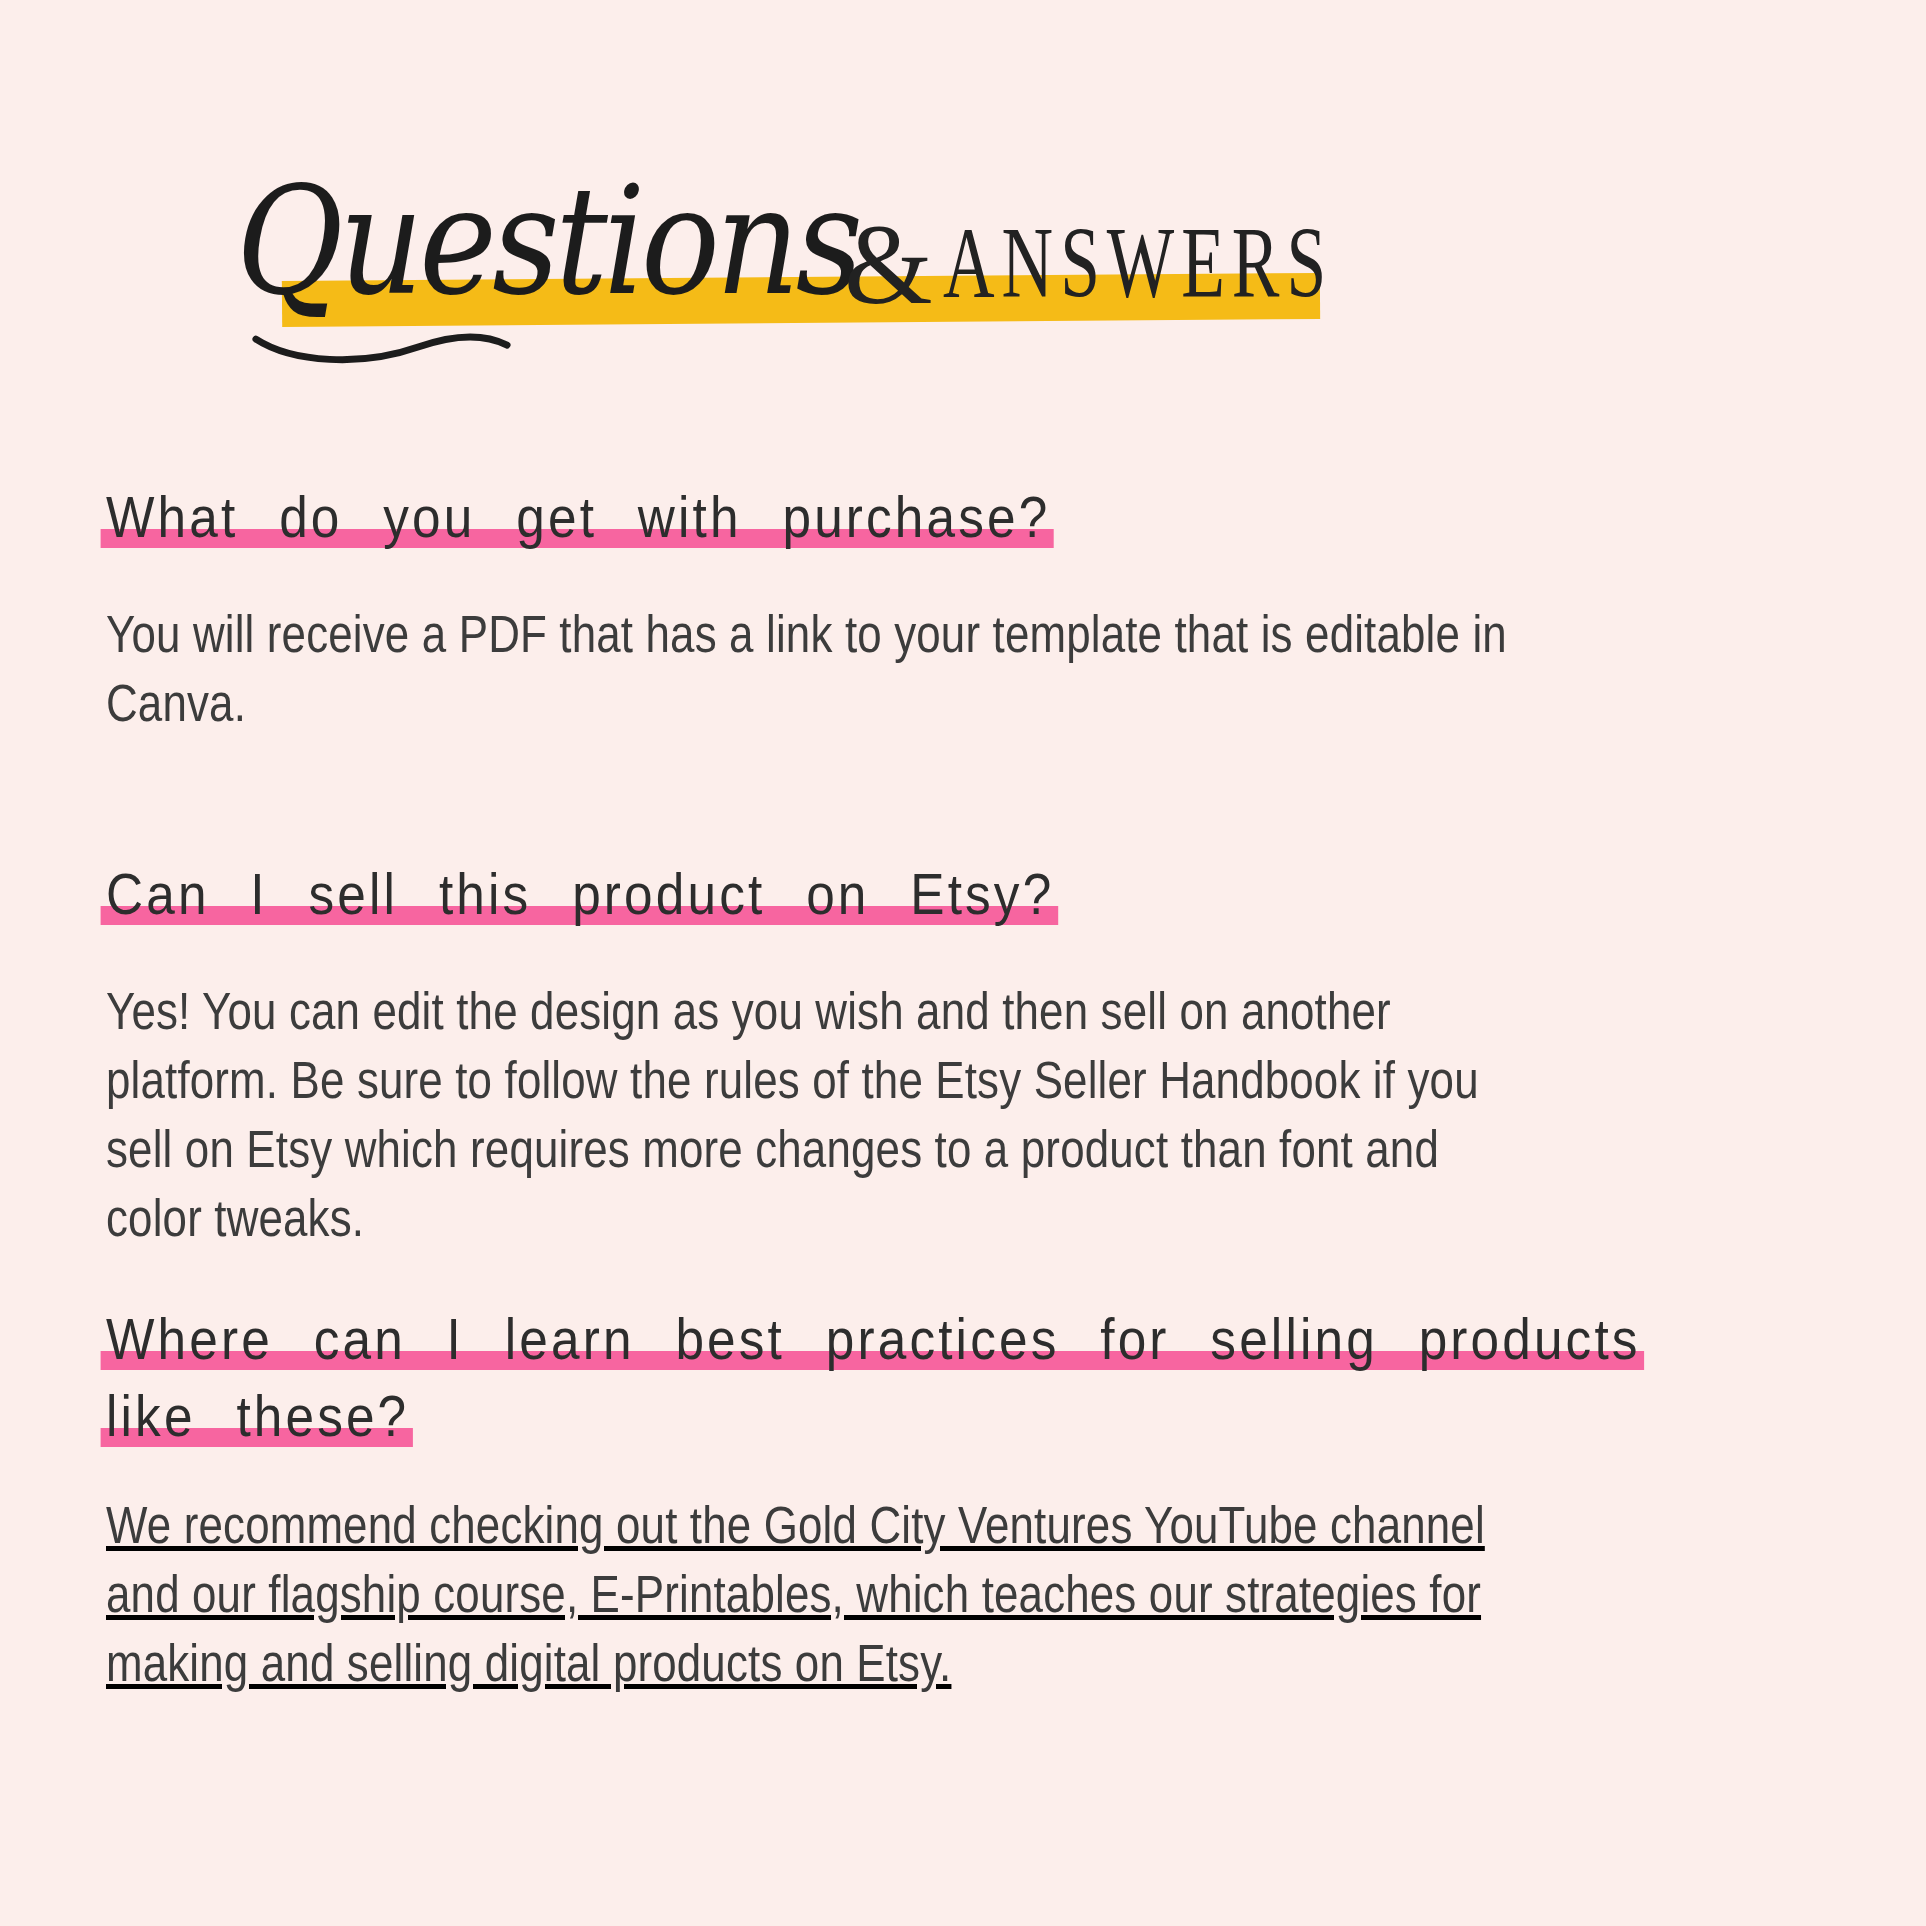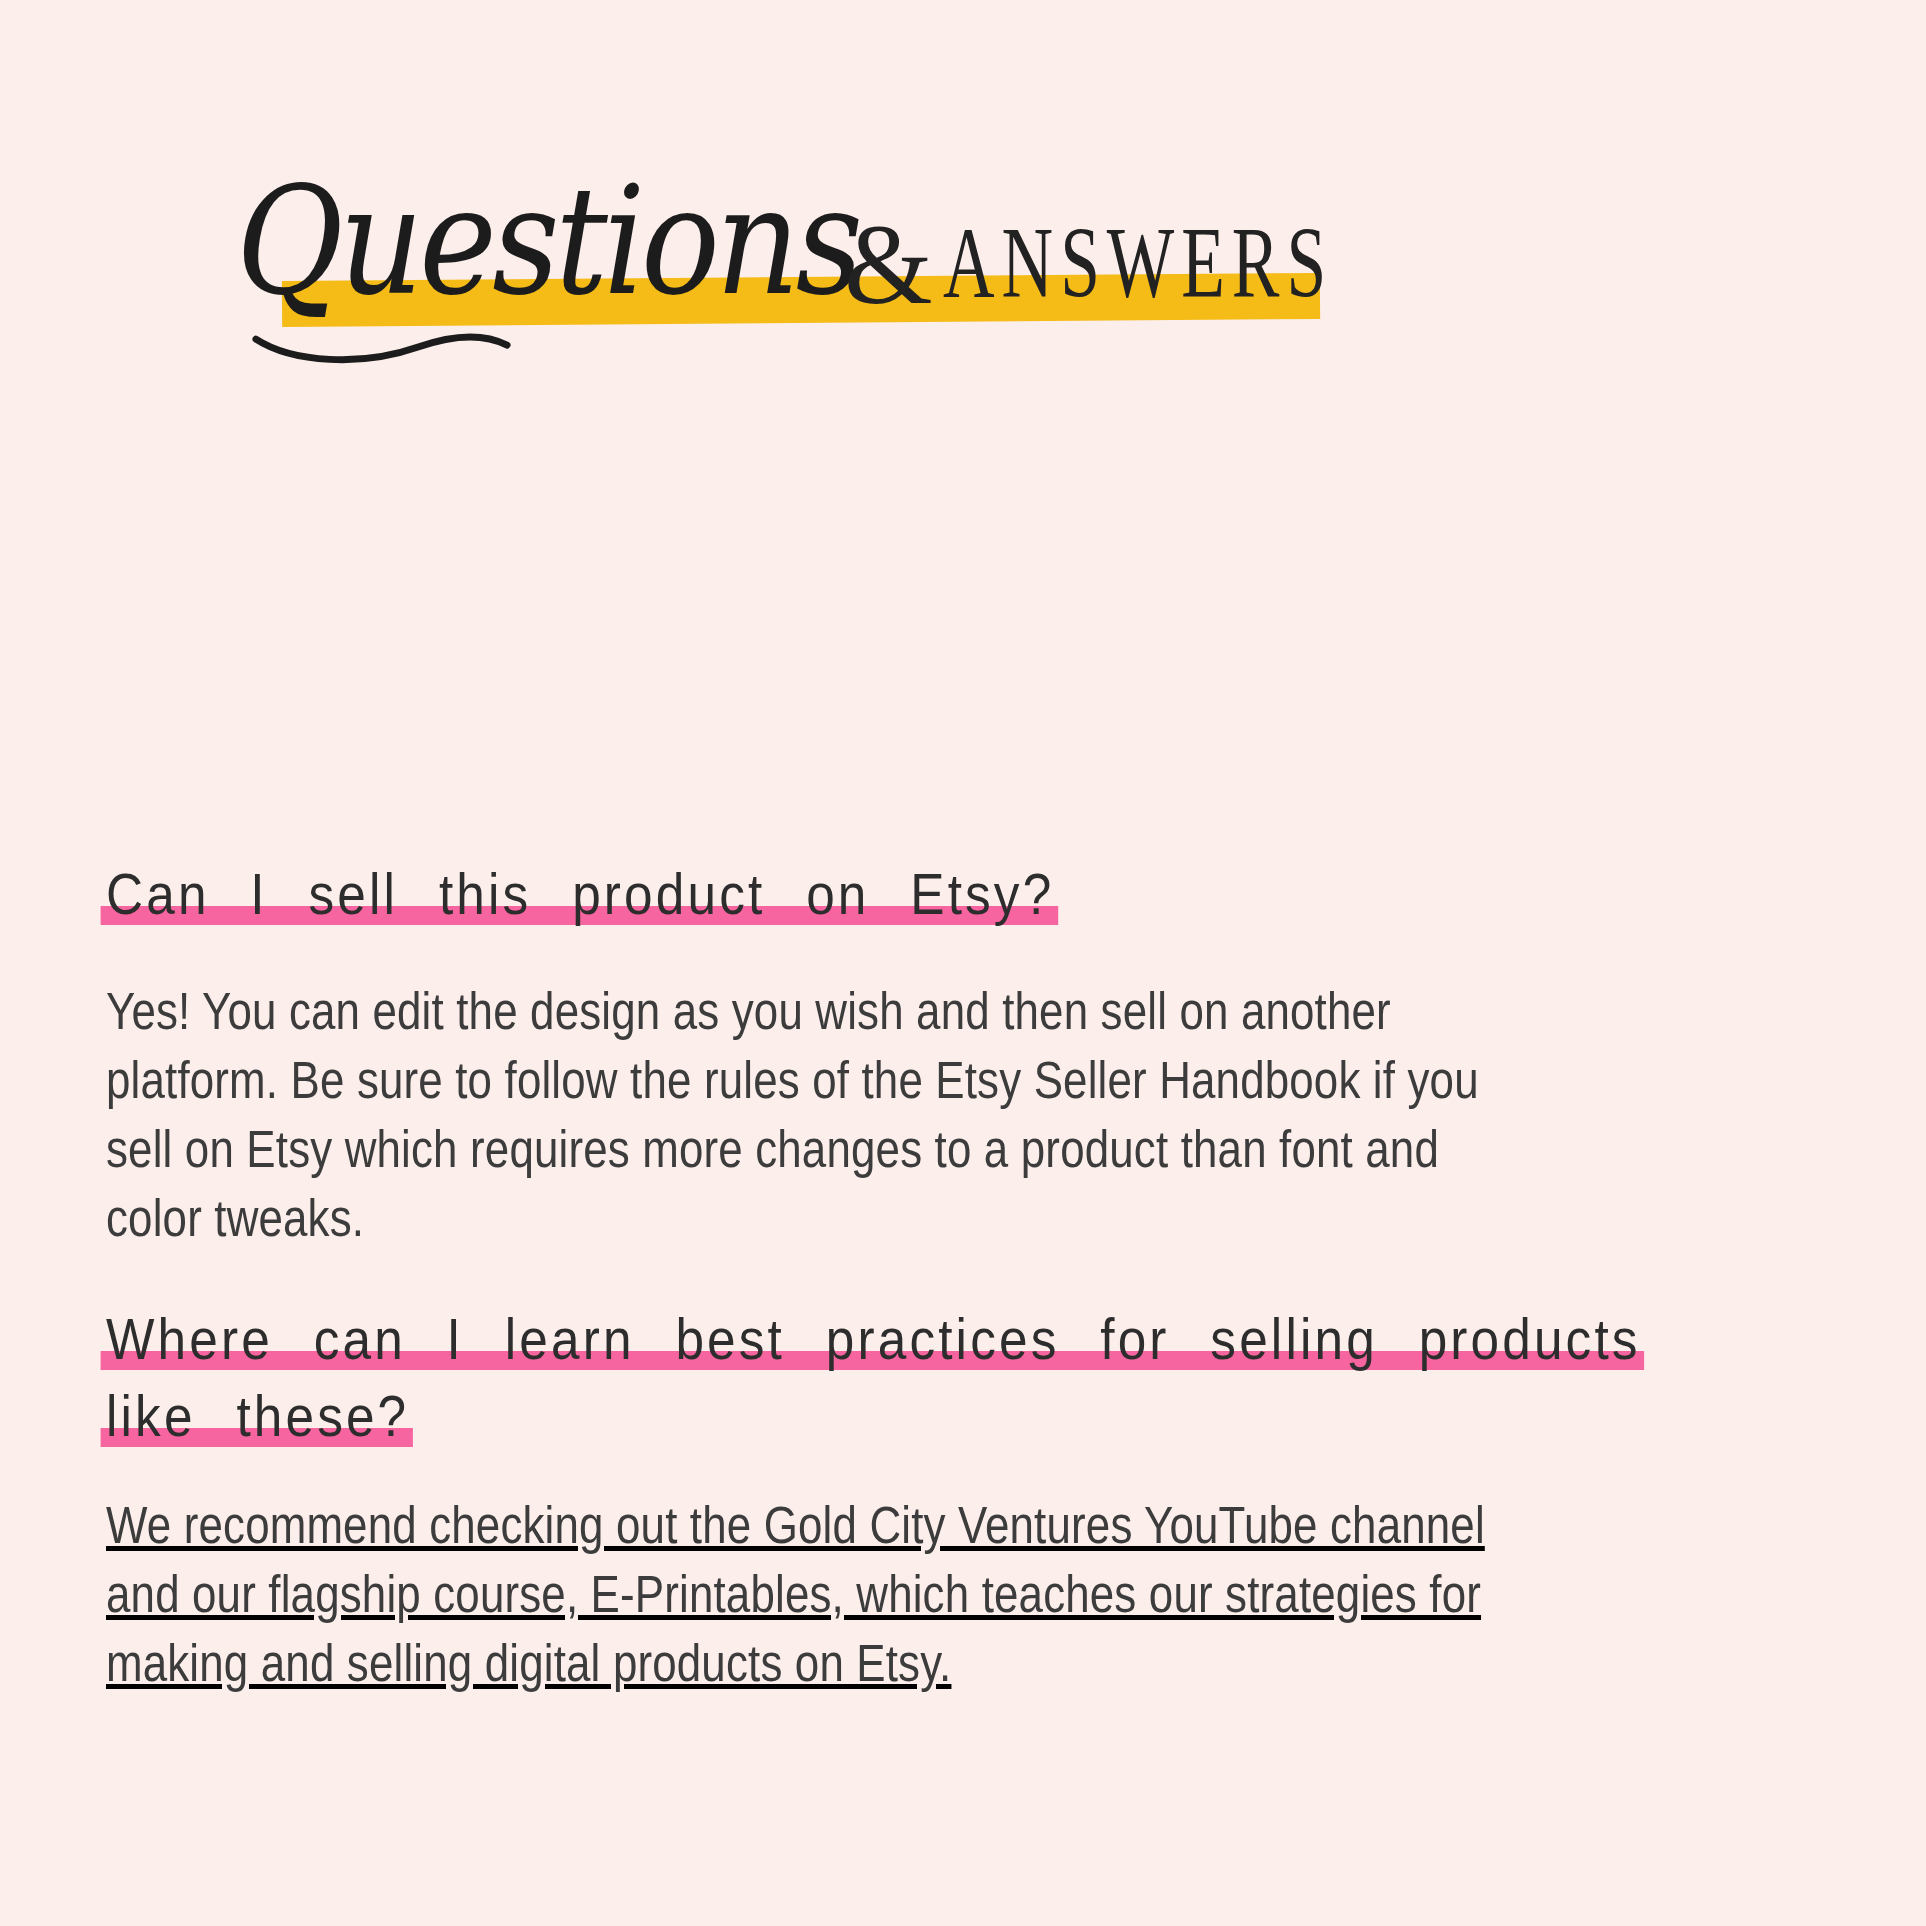--- a/index.html
+++ b/index.html
@@ -81,6 +81,17 @@
     <div class="title-caps">ANSWERS</div>
   </header>
 
+  <section class="section section-1">
+    <div class="question">
+      <div class="q-line">
+        <span>What do you get with purchase?</span>
+      </div>
+    </div>
+    <div class="answer">
+      <div class="a-line">You will receive a PDF that has a link to your template that is editable in</div>
+      <div class="a-line">Canva.</div>
+    </div>
+  </section>
 
   <section class="section section-2">
     <div class="question">

